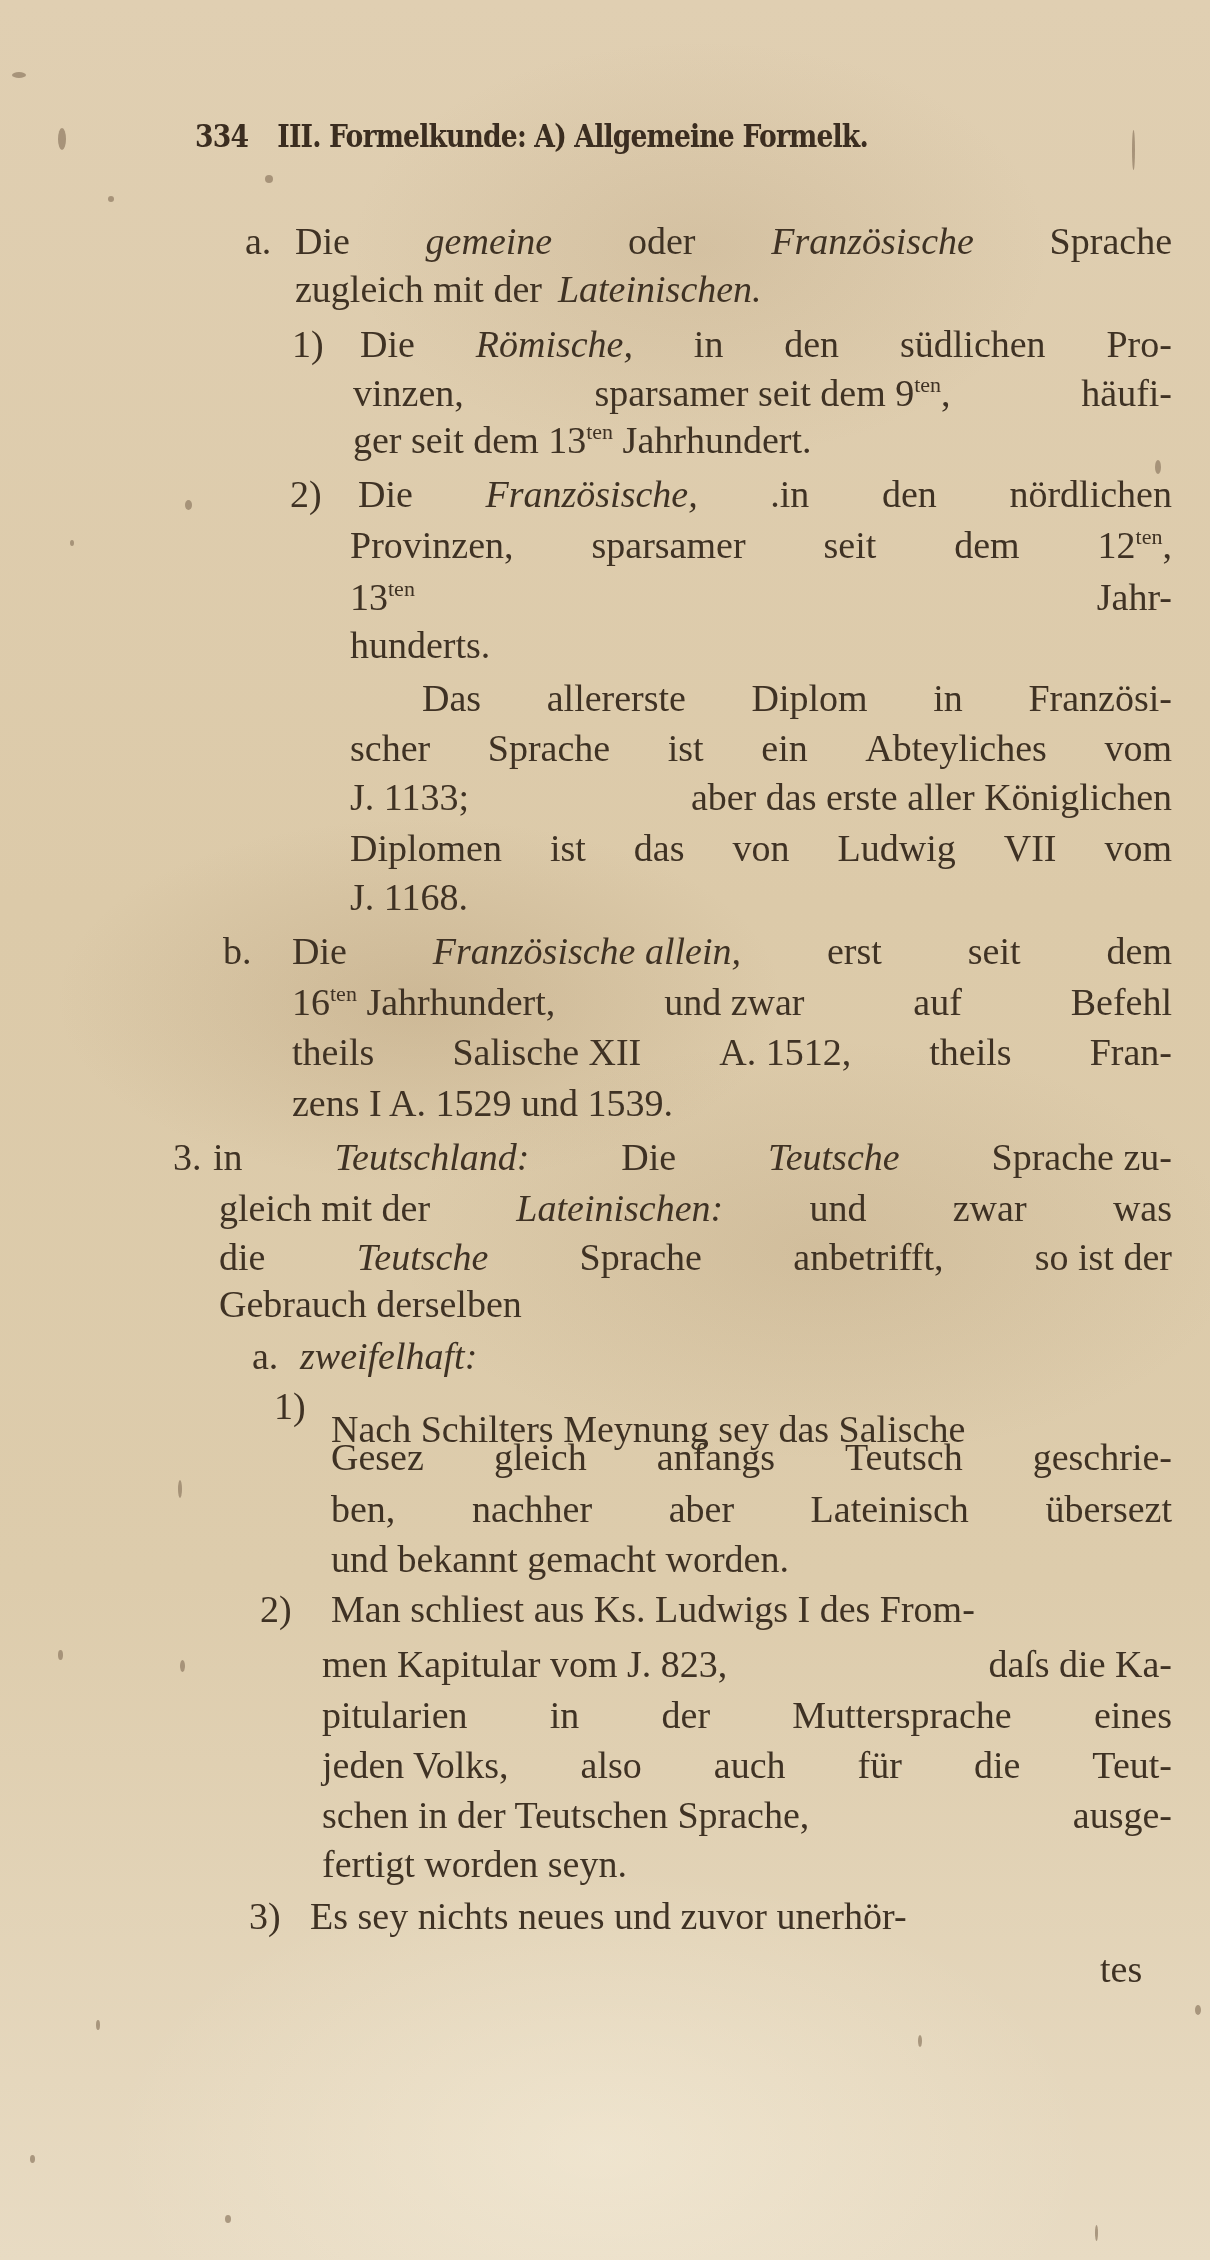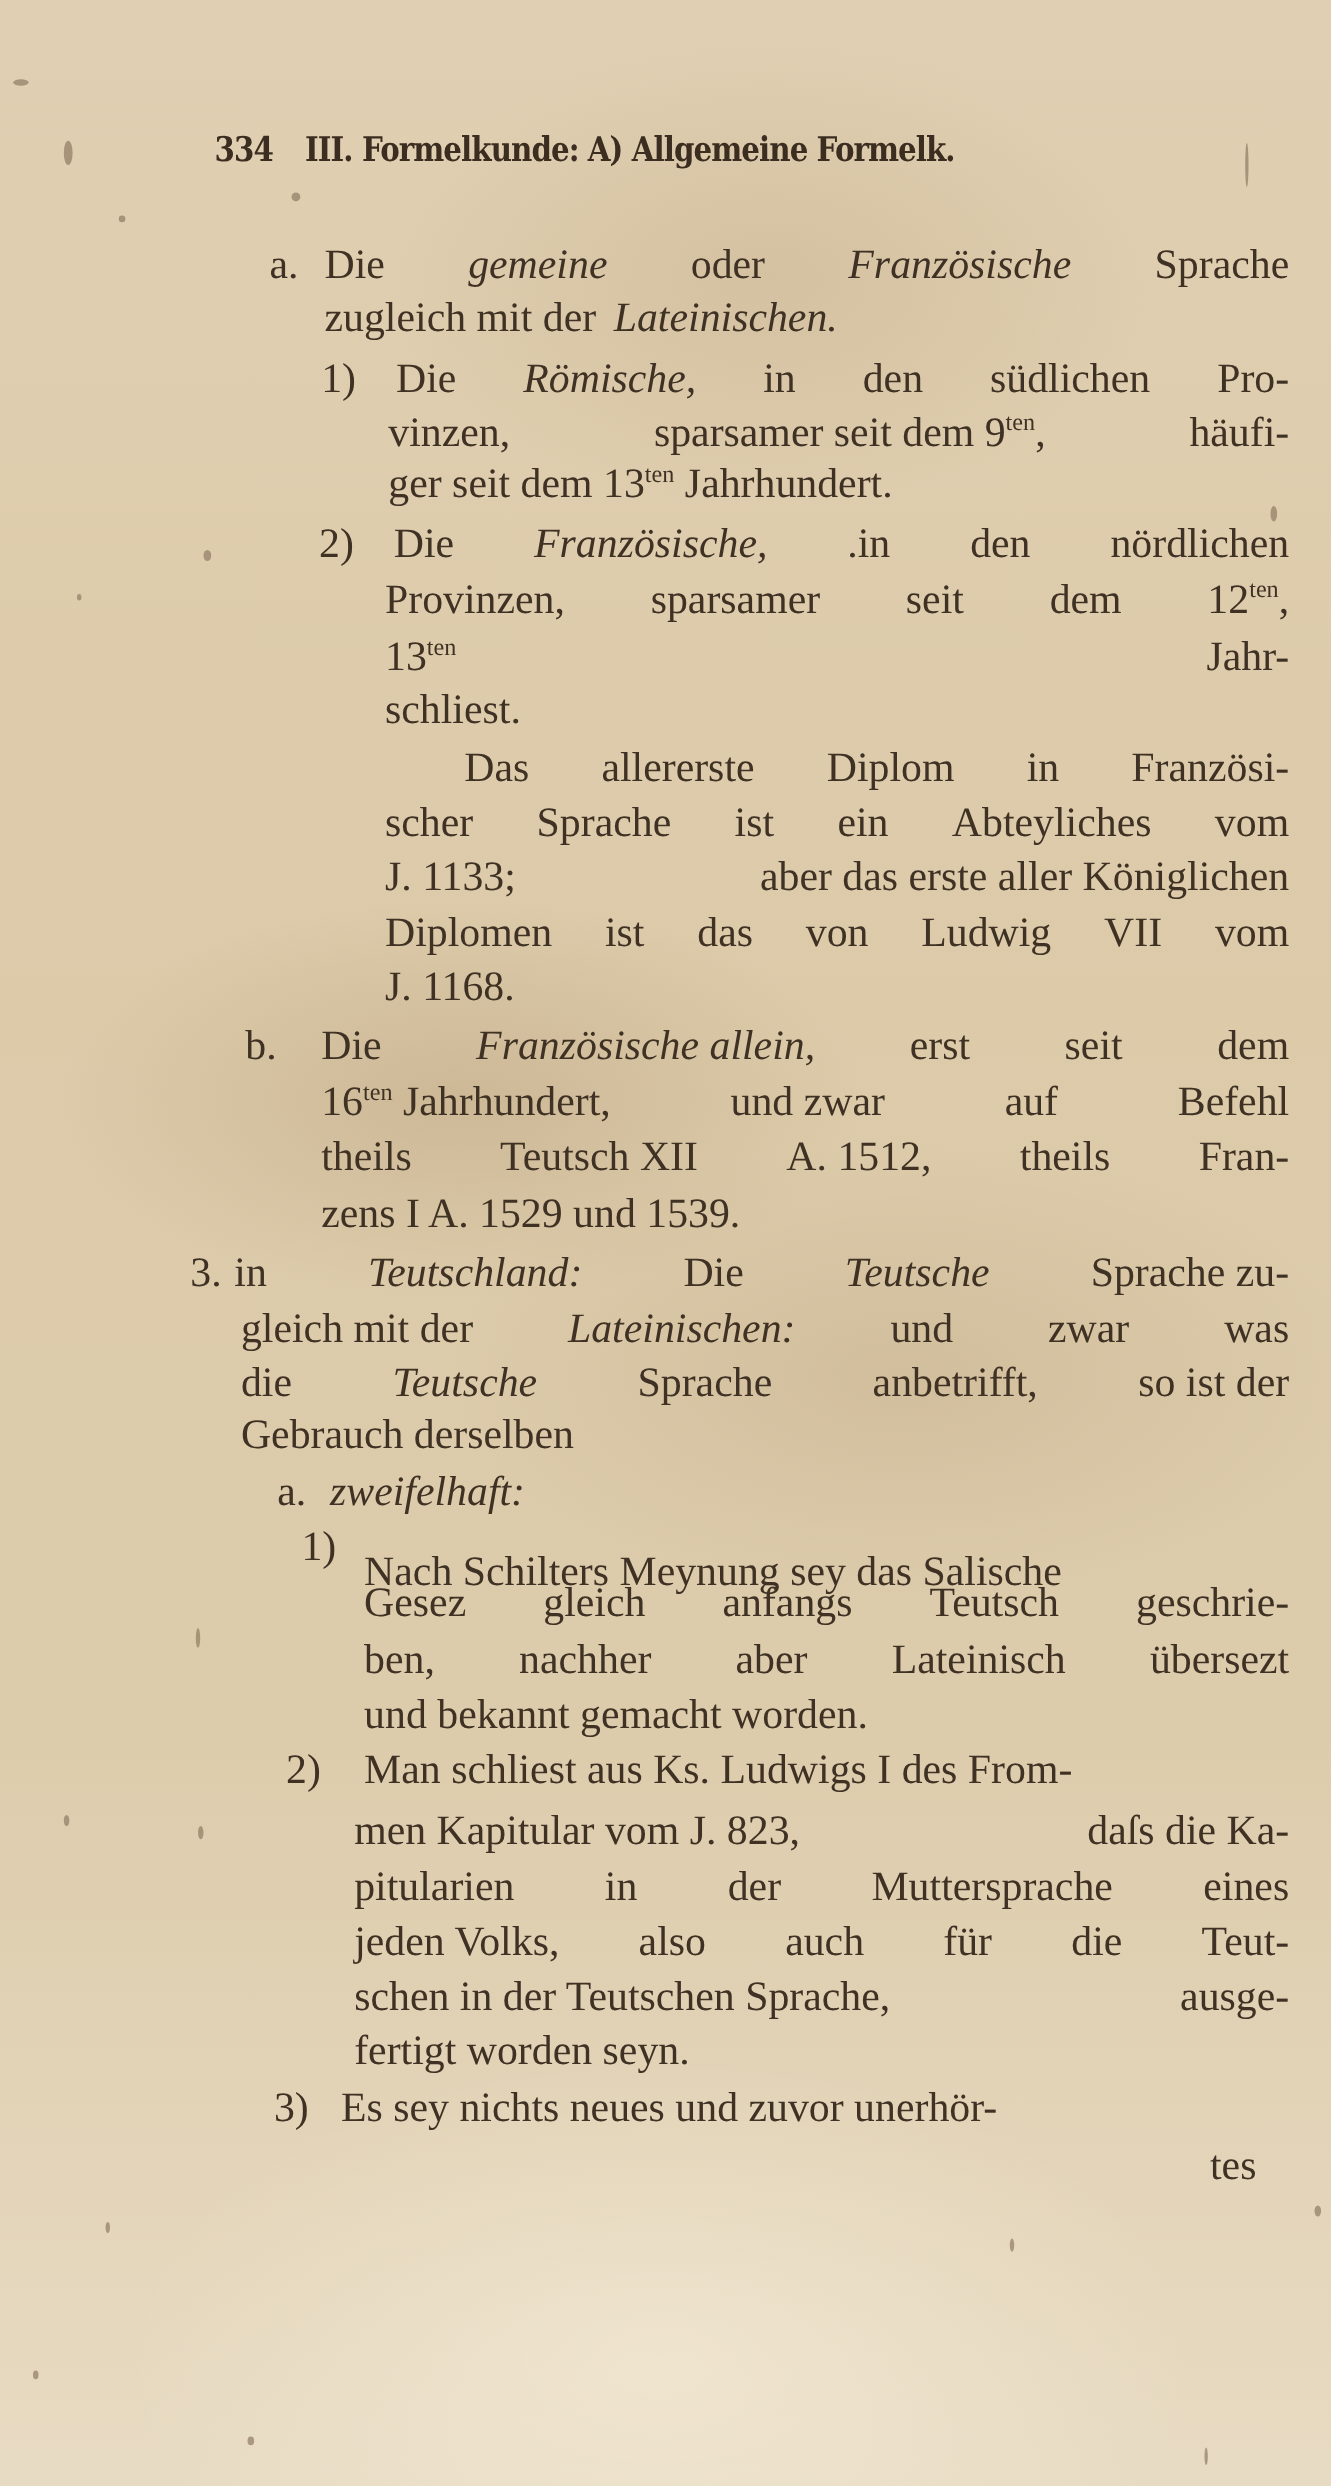--- a/index.html
+++ b/index.html
@@ -116,7 +116,7 @@
       <span class="w">Jahr-</span>
     </div>
     <div class="line left" style="left: 350px; top: 622px;">
-      <span class="w">schliest.</span>
+      <span class="w">hunderts.</span>
     </div>
     <div class="line" style="left: 422px; top: 675px; width: 750px;">
       <span class="w">Das</span>

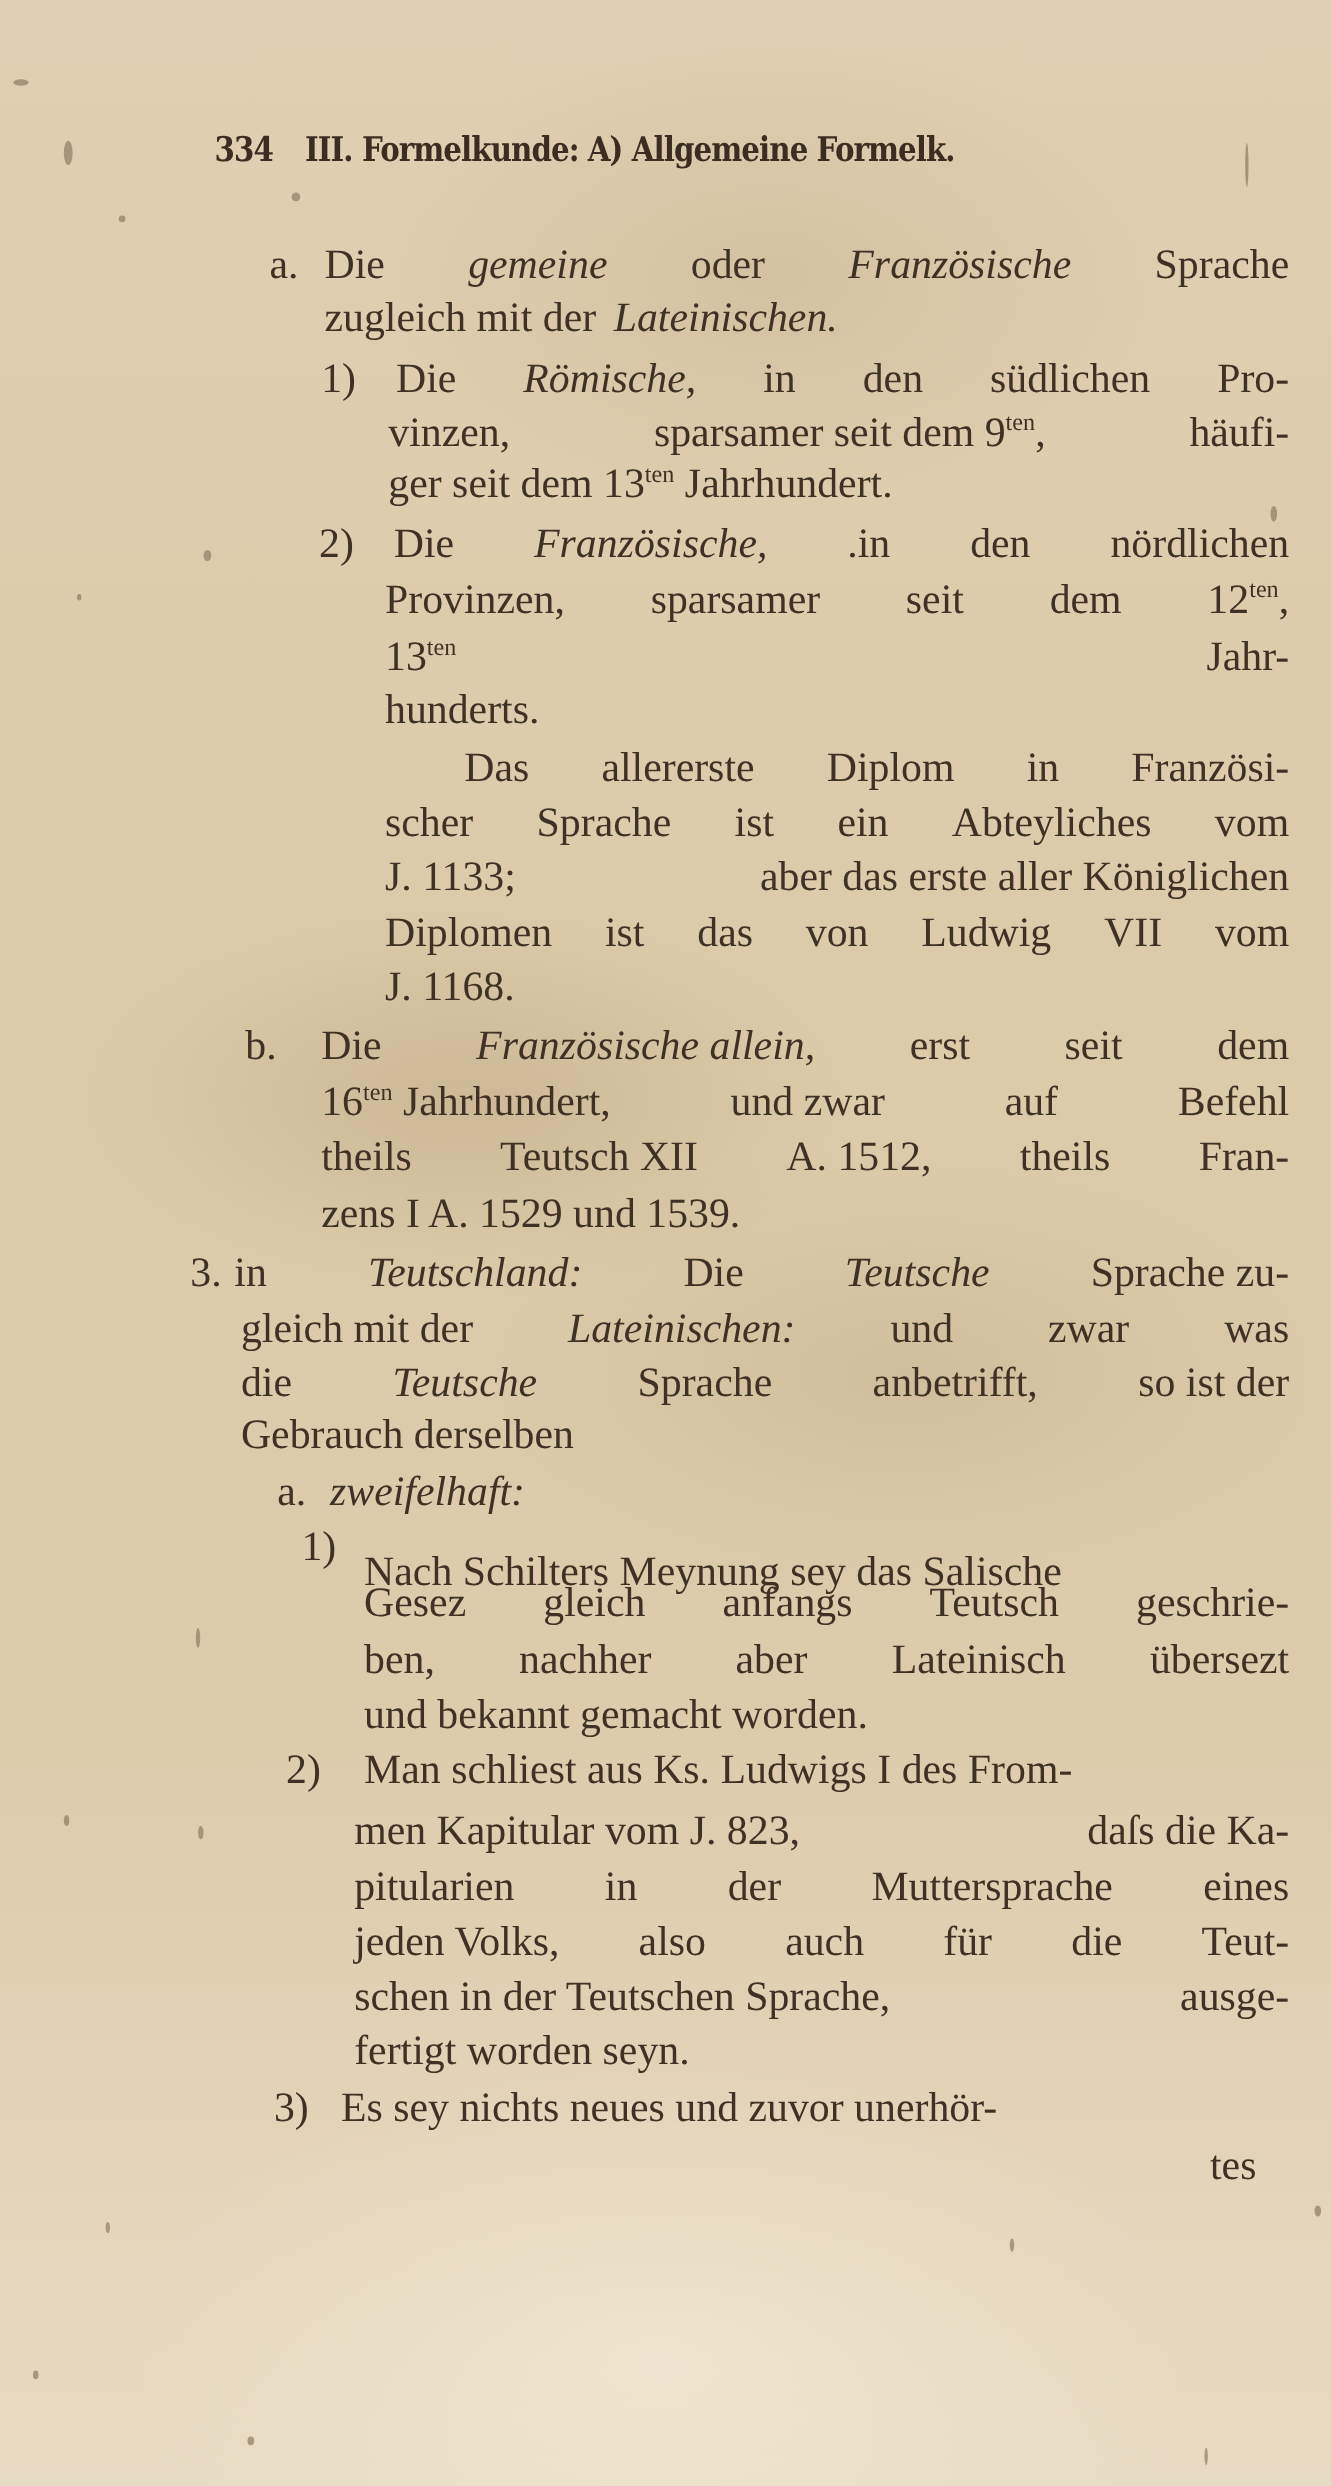--- a/index.html
+++ b/index.html
@@ -165,7 +165,7 @@
     </div>
     <div class="line" style="left: 292px; top: 1029px; width: 880px;">
       <span class="w">theils</span>
-      <span class="w">Teutsch XII</span>
+      <span class="w">Salische XII</span>
       <span class="w">A. 1512,</span>
       <span class="w">theils</span>
       <span class="w">Fran-</span>

